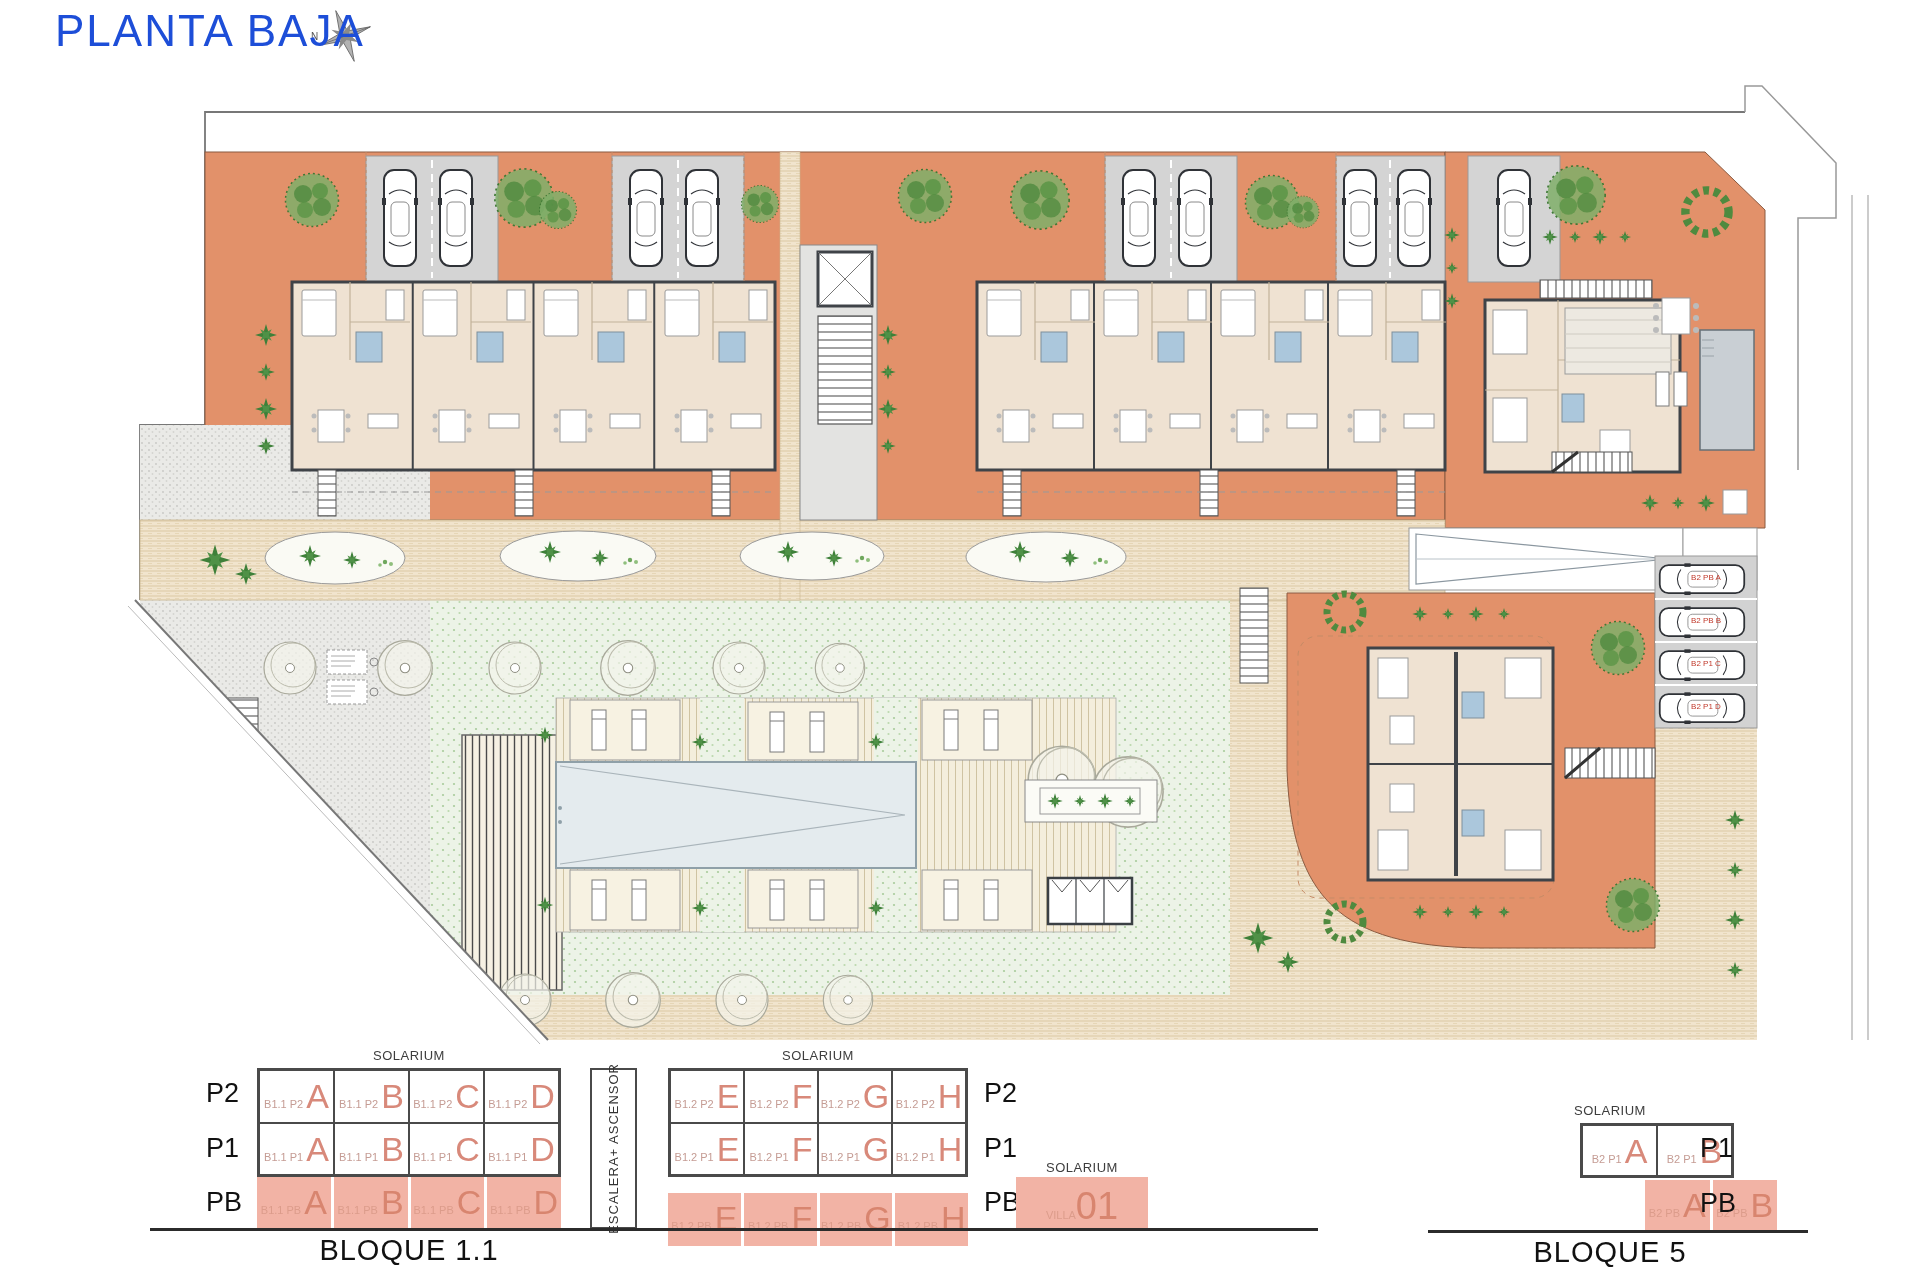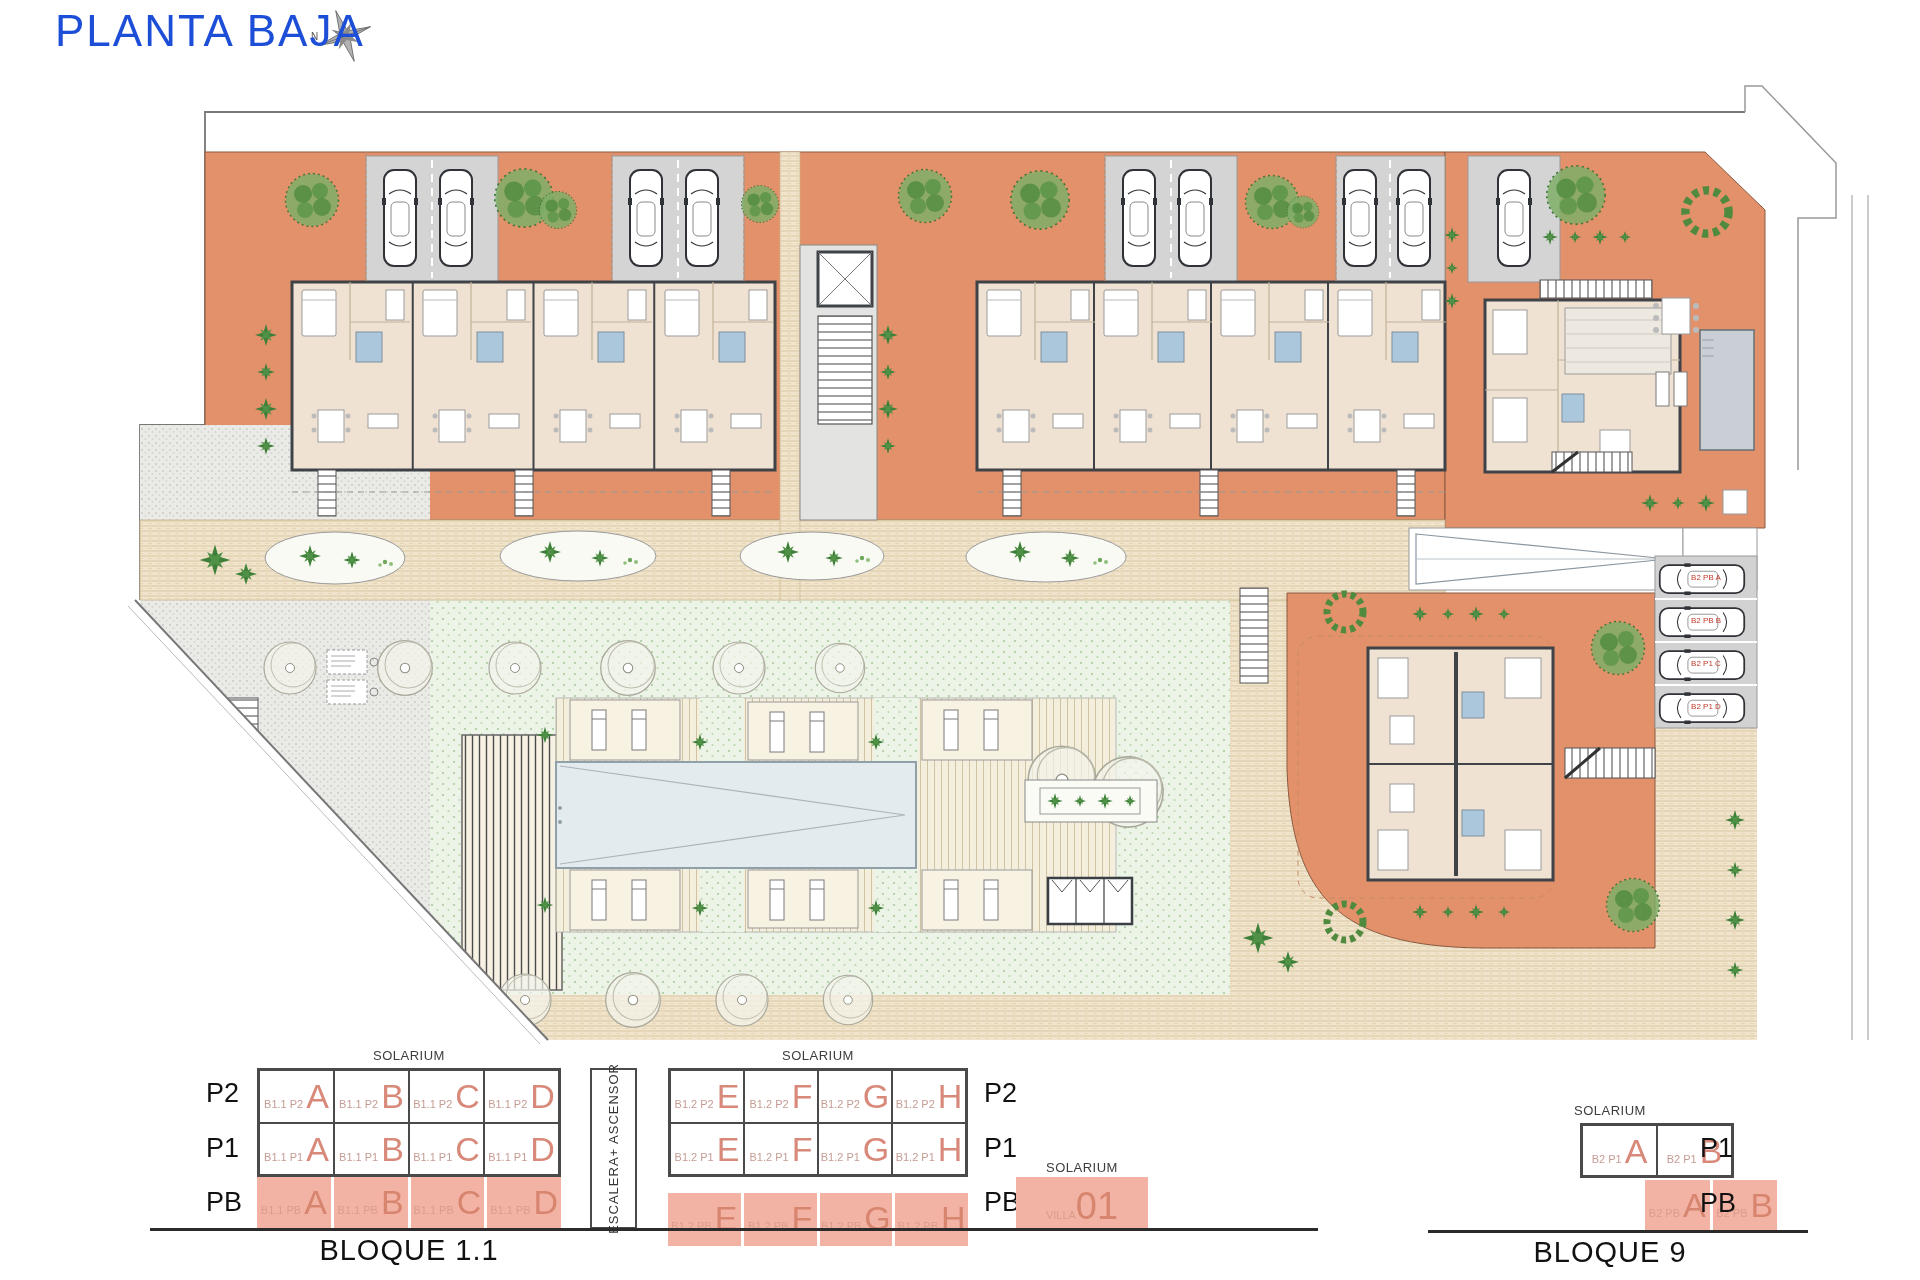--- a/index.html
+++ b/index.html
@@ -594,7 +594,7 @@
   <div class="abs floor-lbl" style="left:1700px;top:1133px;">P1</div>
   <div class="abs floor-lbl" style="left:1700px;top:1188px;">PB</div>
   <div class="gline" style="left:1428px;top:1230px;width:380px;"></div>
-  <div class="abs bloque-name" style="left:1533px;top:1236px;width:154px;">BLOQUE 9</div>
+  <div class="abs bloque-name" style="left:1533px;top:1236px;width:154px;">BLOQUE 5</div>
 
 </div>
 

